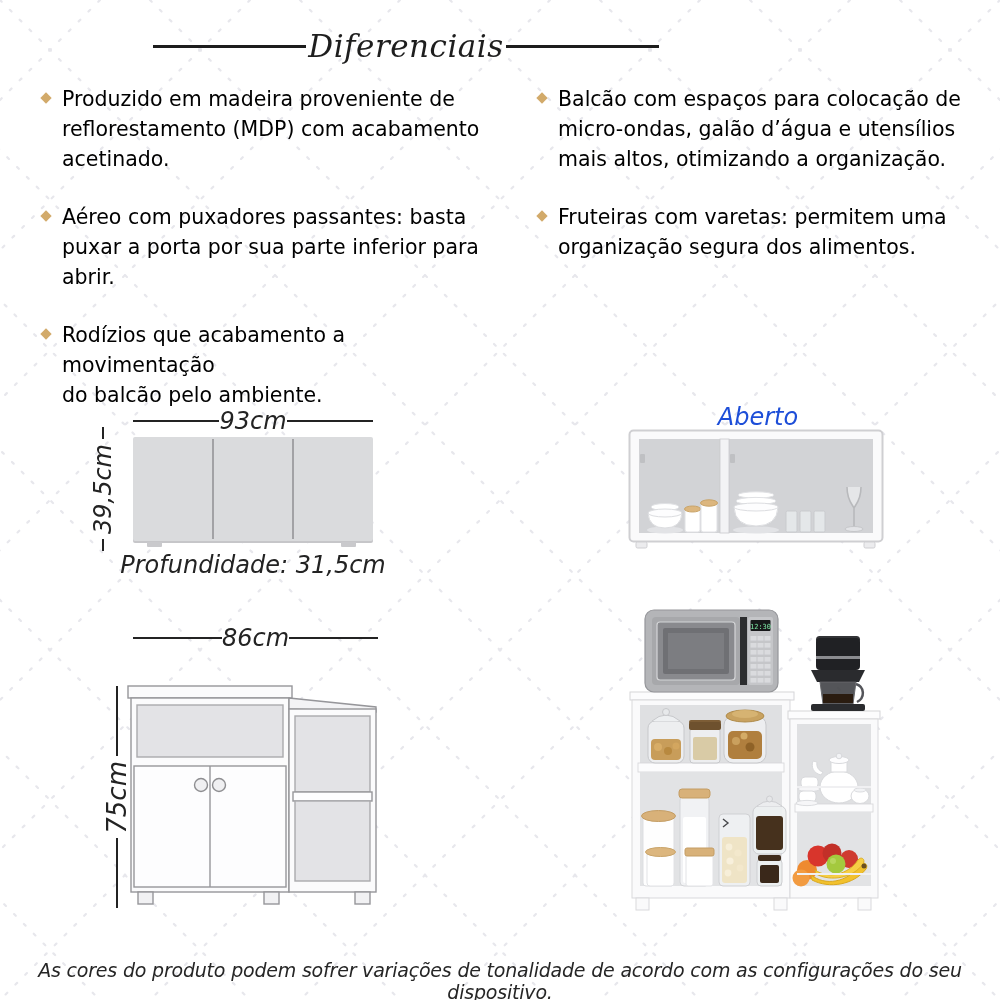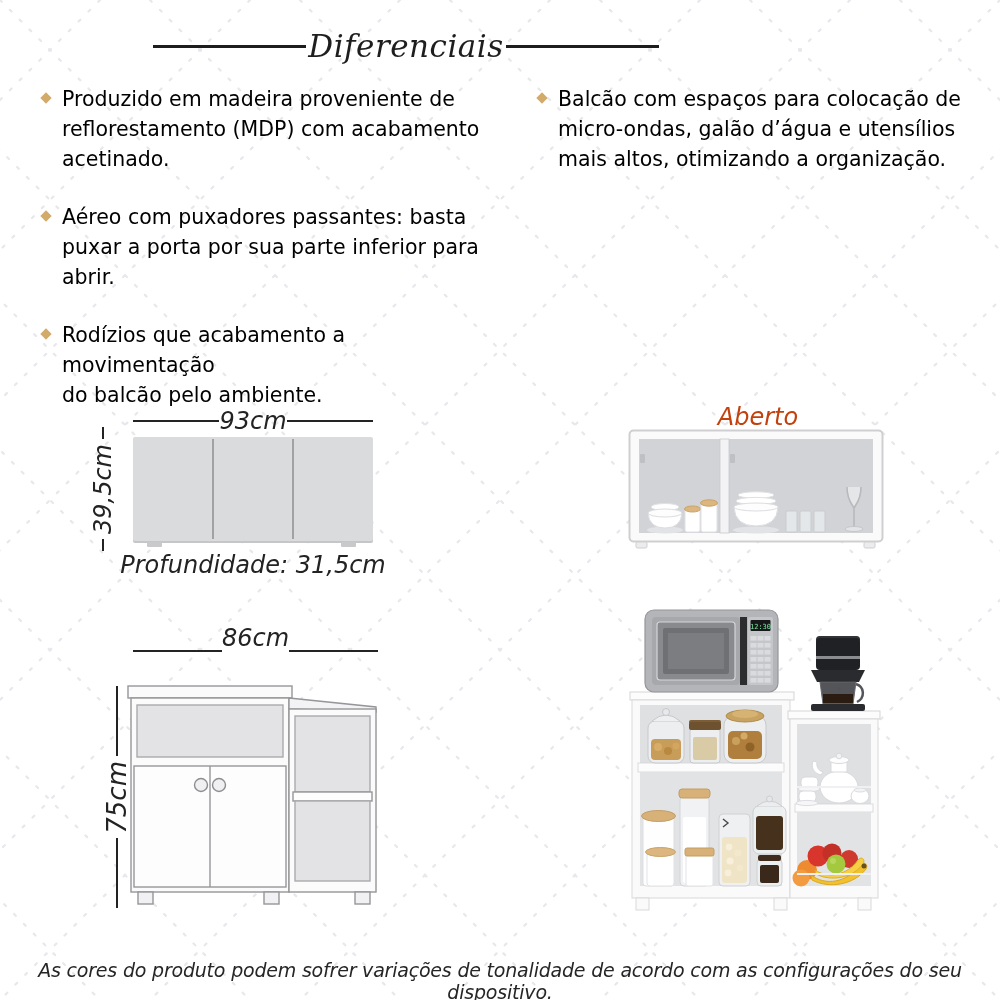--- a/index.html
+++ b/index.html
@@ -117,6 +117,11 @@
 micro-ondas, galão d’água e utensílios
 mais altos, otimizando a organização.</p>
       </li>
+      <li class="feature">
+        <span class="diamond"></span>
+        <p class="ftext">Fruteiras com varetas: permitem uma
+organização segura dos alimentos.</p>
+      </li>
     </ul>
   </section>
 

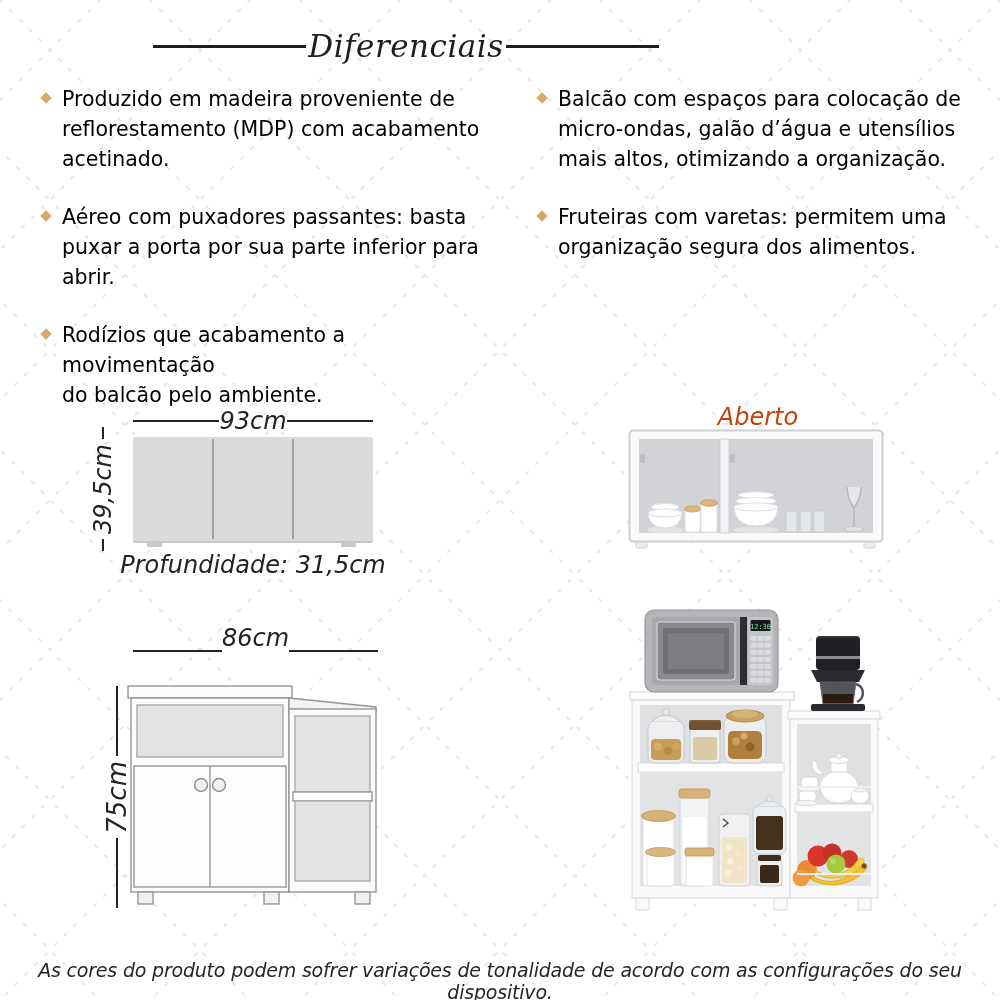--- a/index.html
+++ b/index.html
@@ -42,7 +42,7 @@
   .cdiv{position:absolute;top:2px;bottom:2px;width:1.5px;background:#a2a2a5;}
   .cfoot{position:absolute;bottom:-6px;width:15px;height:5px;background:#c9c9cc;border-radius:1px;}
 
-  .aberto-label{font-style:italic;font-size:24px;color:#c2410c;text-align:center;}
+  .aberto-label{font-style:italic;font-size:24px;color:#1d4ed8;text-align:center;}
 
   
   .disclaimer{position:absolute;top:959px;left:0;width:1000px;text-align:center;

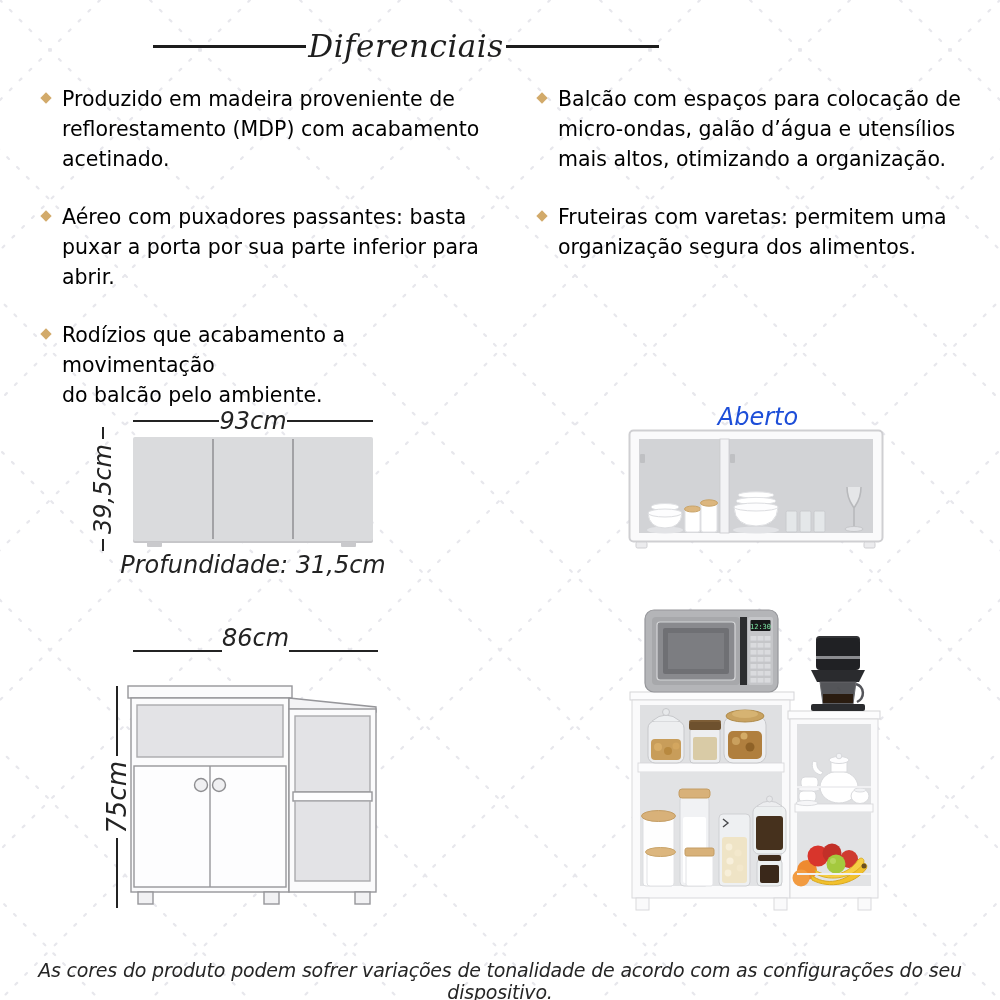--- a/index.html
+++ b/index.html
@@ -191,7 +191,7 @@
   </div>
 
   <div class="layer">
-    <div class="abs dim-row" style="left:133px;top:624px;width:245px;align-items:flex-end;">
+    <div class="abs dim-row" style="left:133px;top:624px;width:245px;">
       <span class="dline"></span>
       <span class="dim-label">86cm</span>
       <span class="dline"></span>

